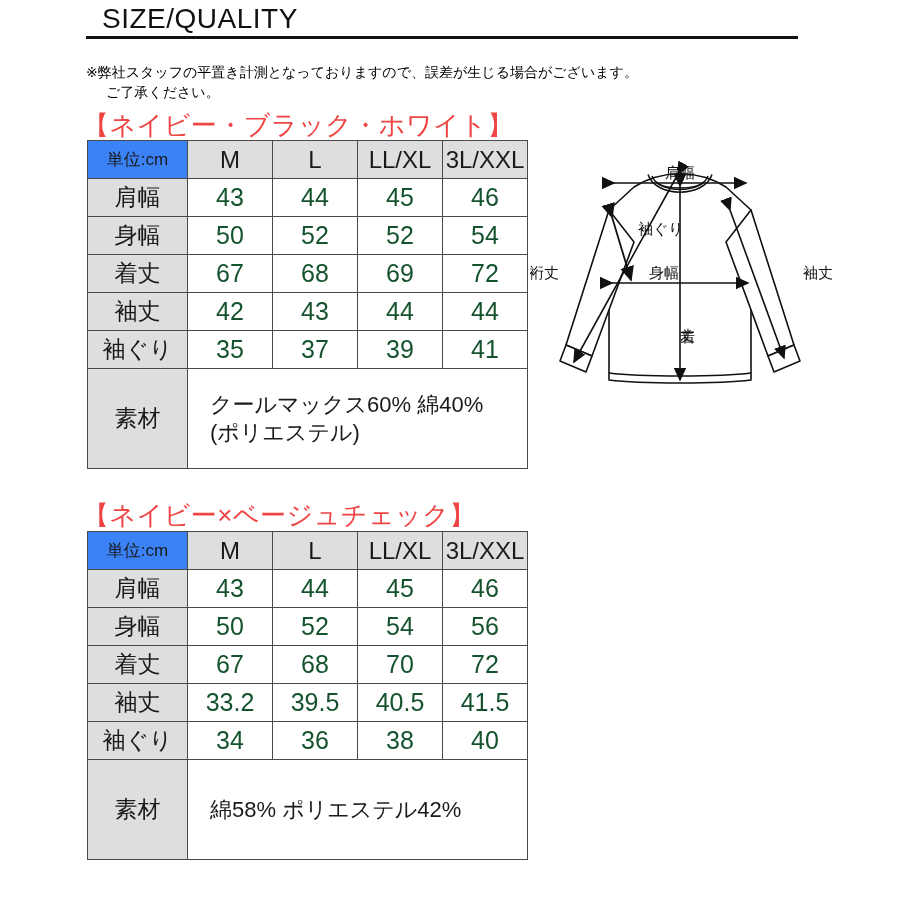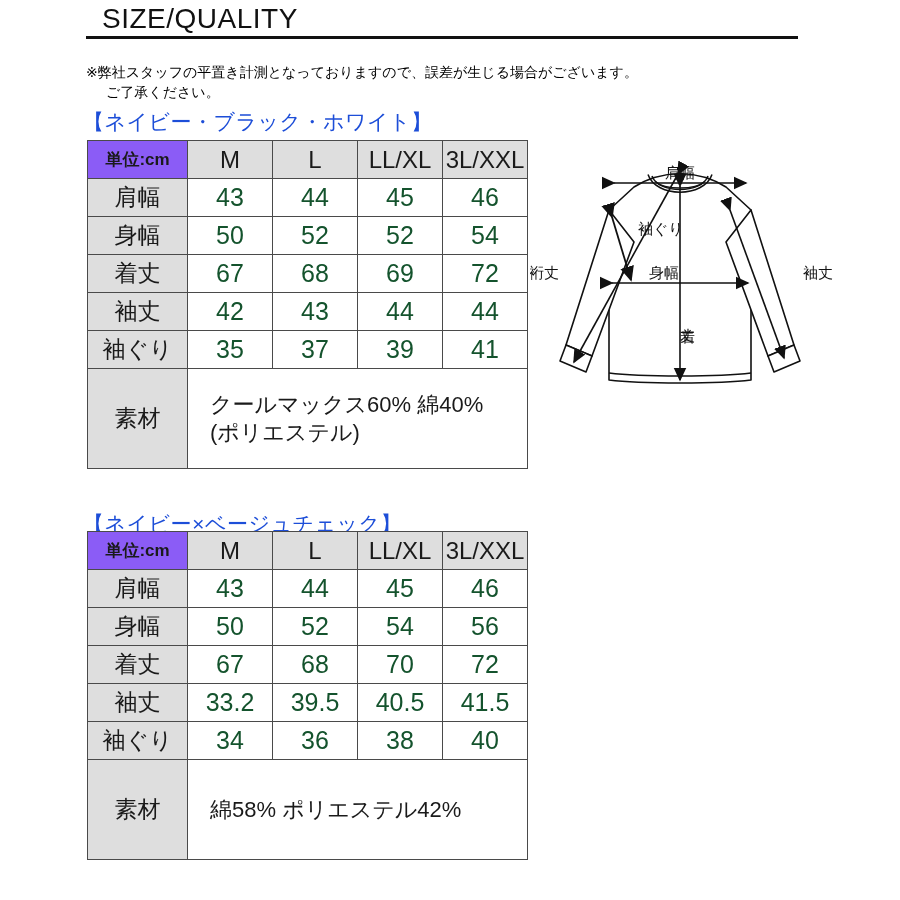--- a/index.html
+++ b/index.html
@@ -51,12 +51,11 @@
   
   .section-title {
     position: absolute;
-    font-size: 21px;
+    font-size: 26px;
     font-weight: 400;
-    color: #1d4ed8;
+    color: #ef4444;
     letter-spacing: 0.5px;
     white-space: nowrap;
-    font-family: Liberation Mono, monospace;
   }
   #section-title-1 { left: 83px; top: 108px; }
   #section-title-2 { left: 83px; top: 510px; }

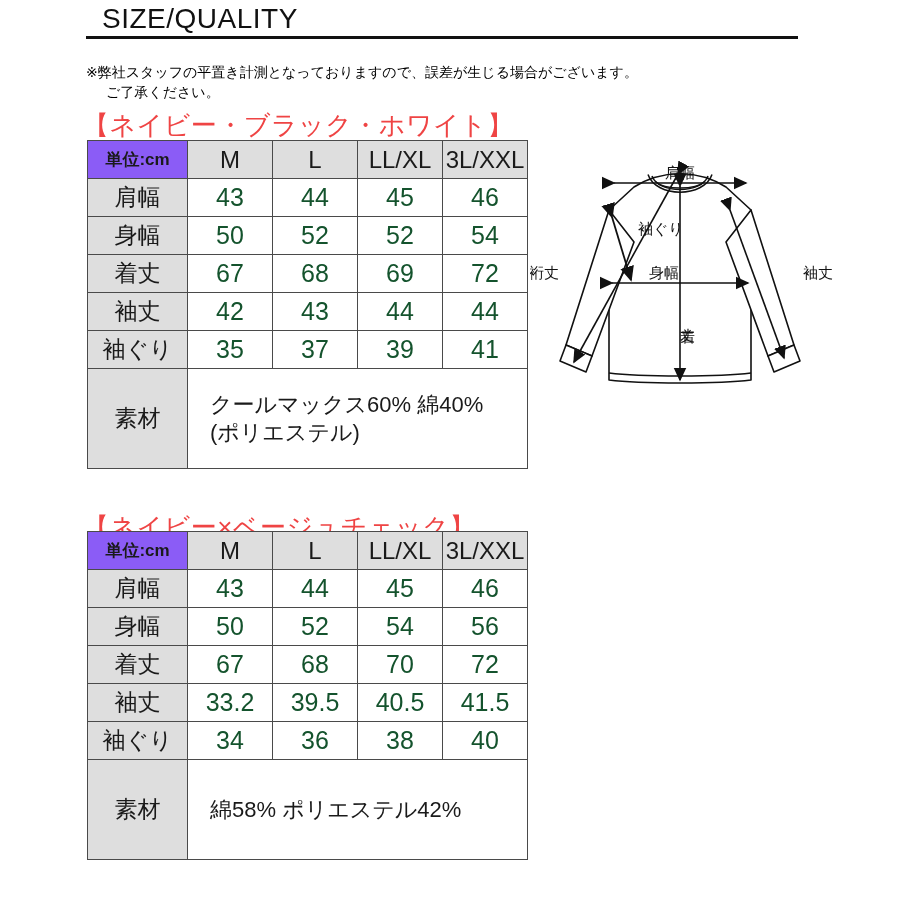--- a/index.html
+++ b/index.html
@@ -81,11 +81,10 @@
     padding: 0;
   }
   .size-table th.unit-cell {
-    background: #8b5cf6;
+    background: #3b82f6;
     font-size: 17px;
     height: 38px;
     color: #1a1a1a;
-    font-weight: bold;
   }
   .size-table th.size-cell {
     background: #dedede;

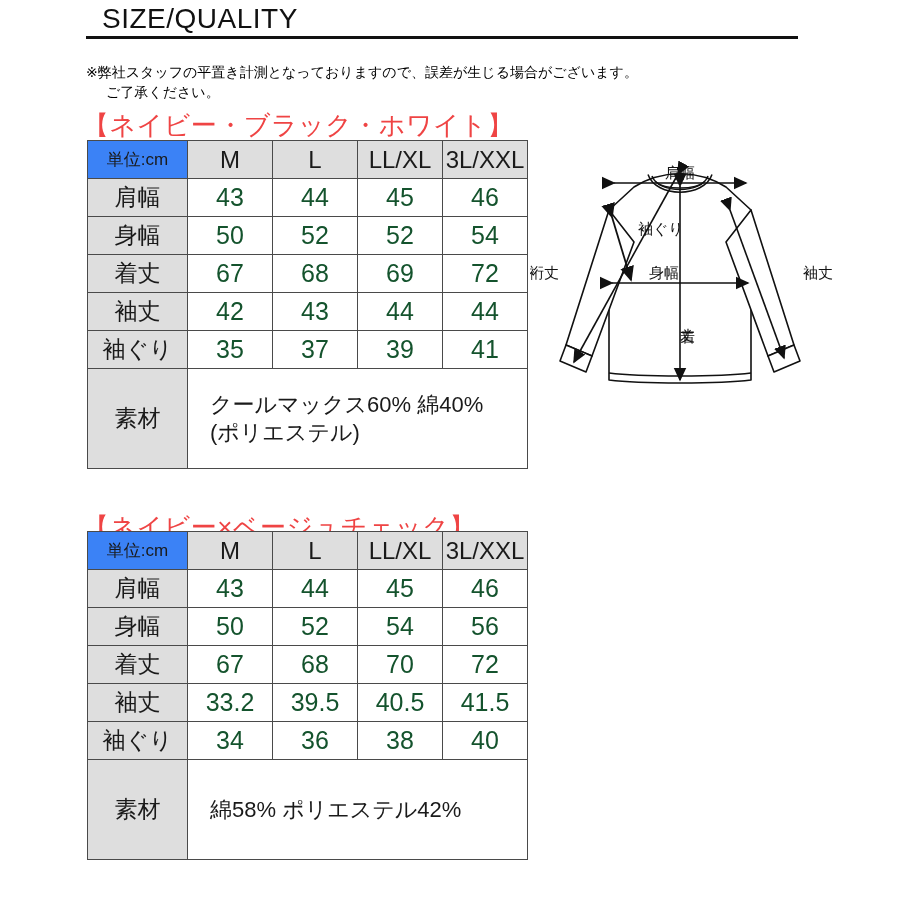--- a/index.html
+++ b/index.html
@@ -58,7 +58,7 @@
     white-space: nowrap;
   }
   #section-title-1 { left: 83px; top: 108px; }
-  #section-title-2 { left: 83px; top: 510px; }
+  #section-title-2 { left: 83px; top: 498px; }
 
   
   .size-table {

